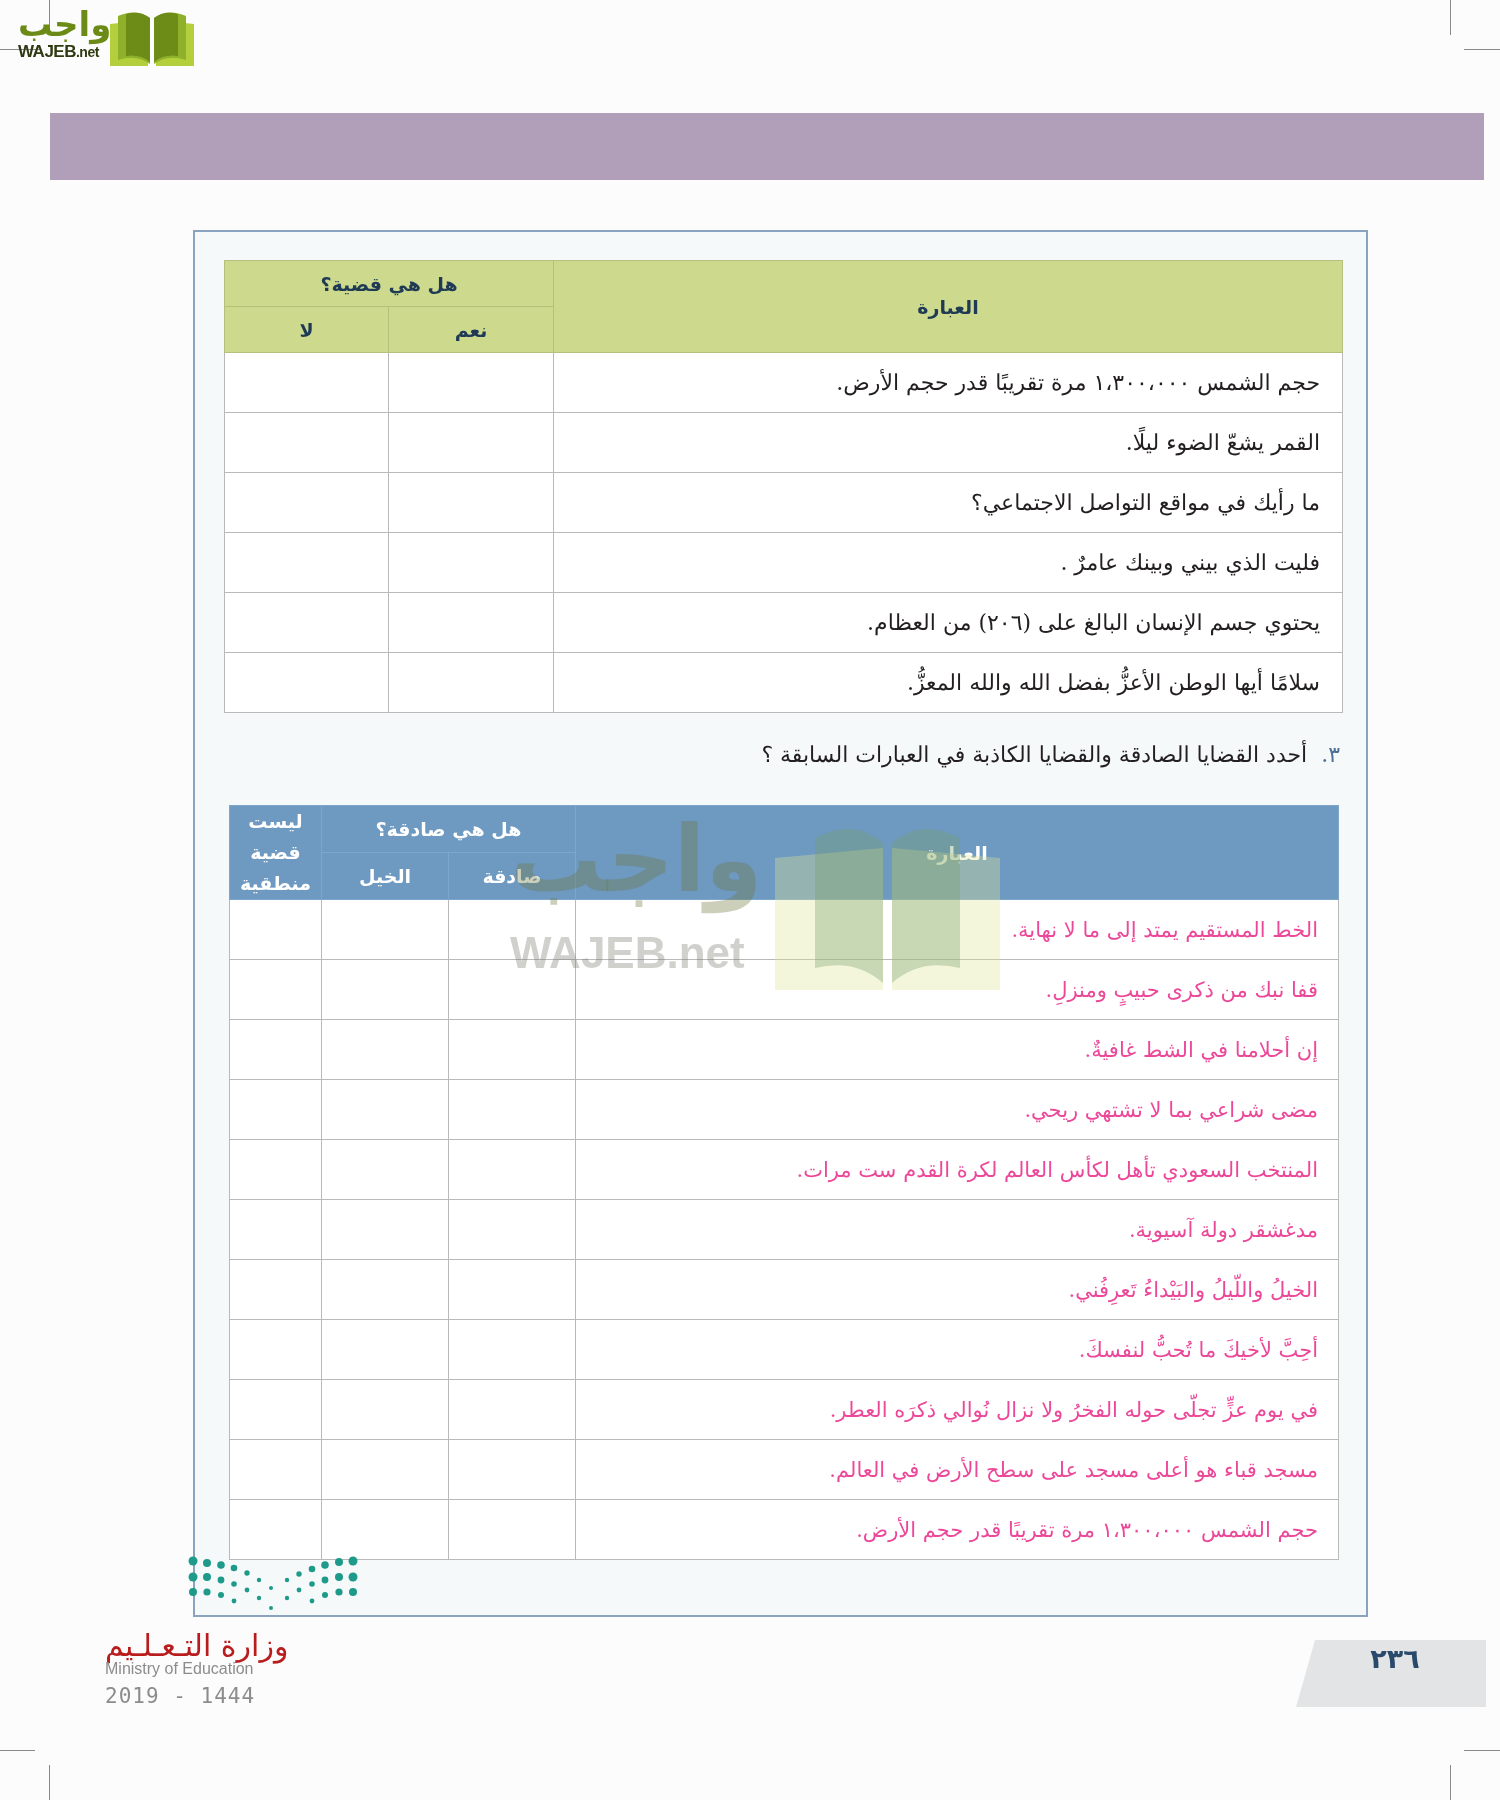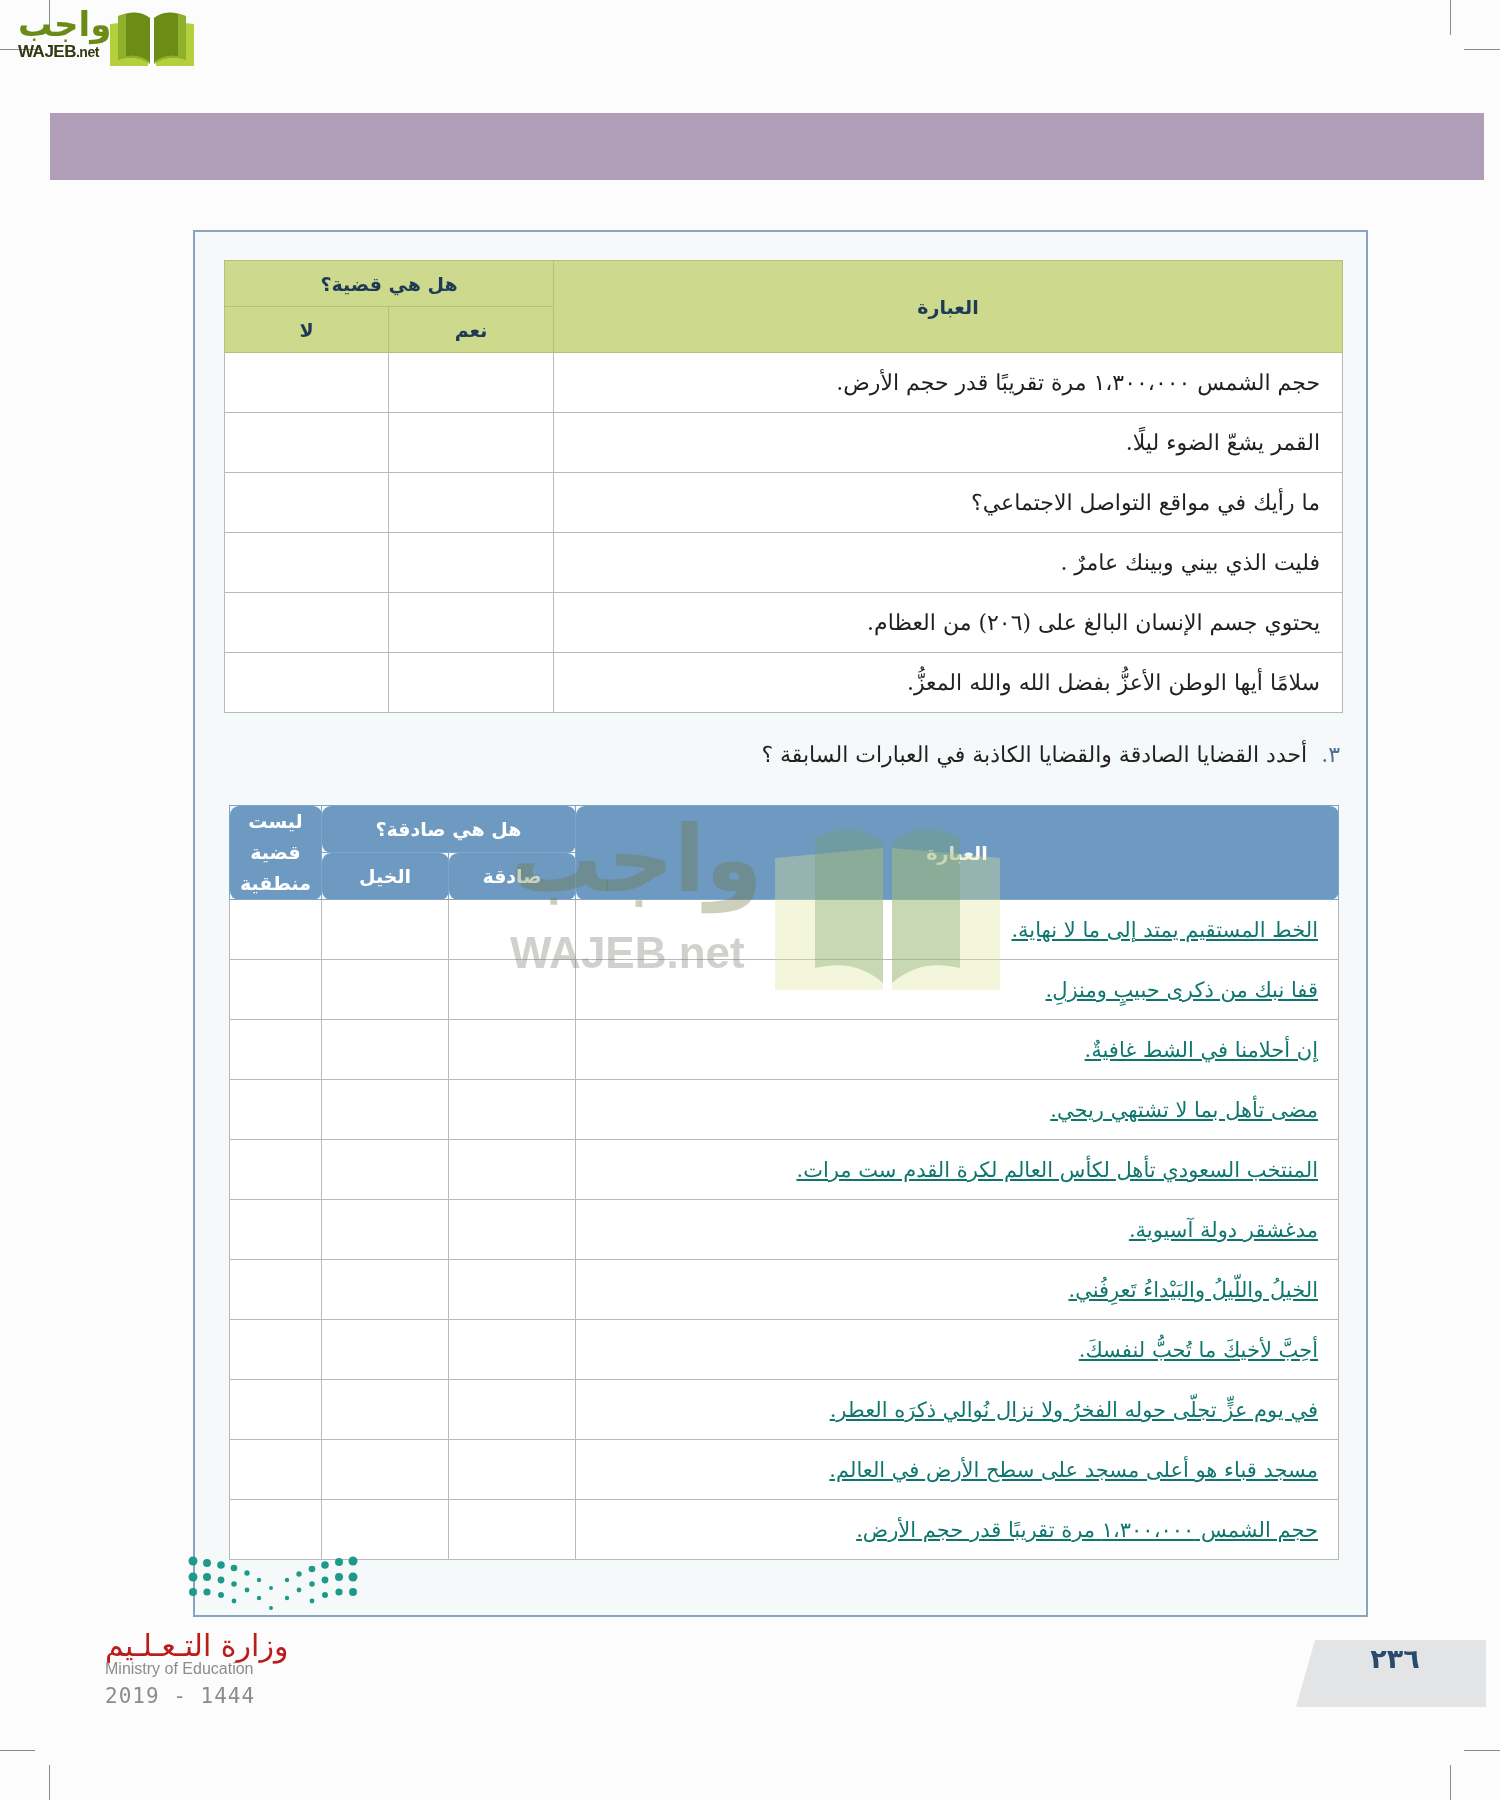--- a/index.html
+++ b/index.html
@@ -42,7 +42,7 @@
 
   
   .t2 { left:229px; top:805px; width:1109px; }
-  .t2 th { background:#6e99c1; color:#ffffff; font-weight:bold; font-size:19px; border-color:#7ea6cb;border-radius:9px; }
+  .t2 th { background:#6e99c1; color:#ffffff; font-weight:bold; font-size:19px; border-color:#7ea6cb; }
   .t2 td { background:#ffffff; height:59px; }
   .t2 .stmt { text-align:right; padding-right:20px; font-family:"DejaVu Serif", serif; font-size:21px; color:#0f766e;text-decoration:underline; }
 

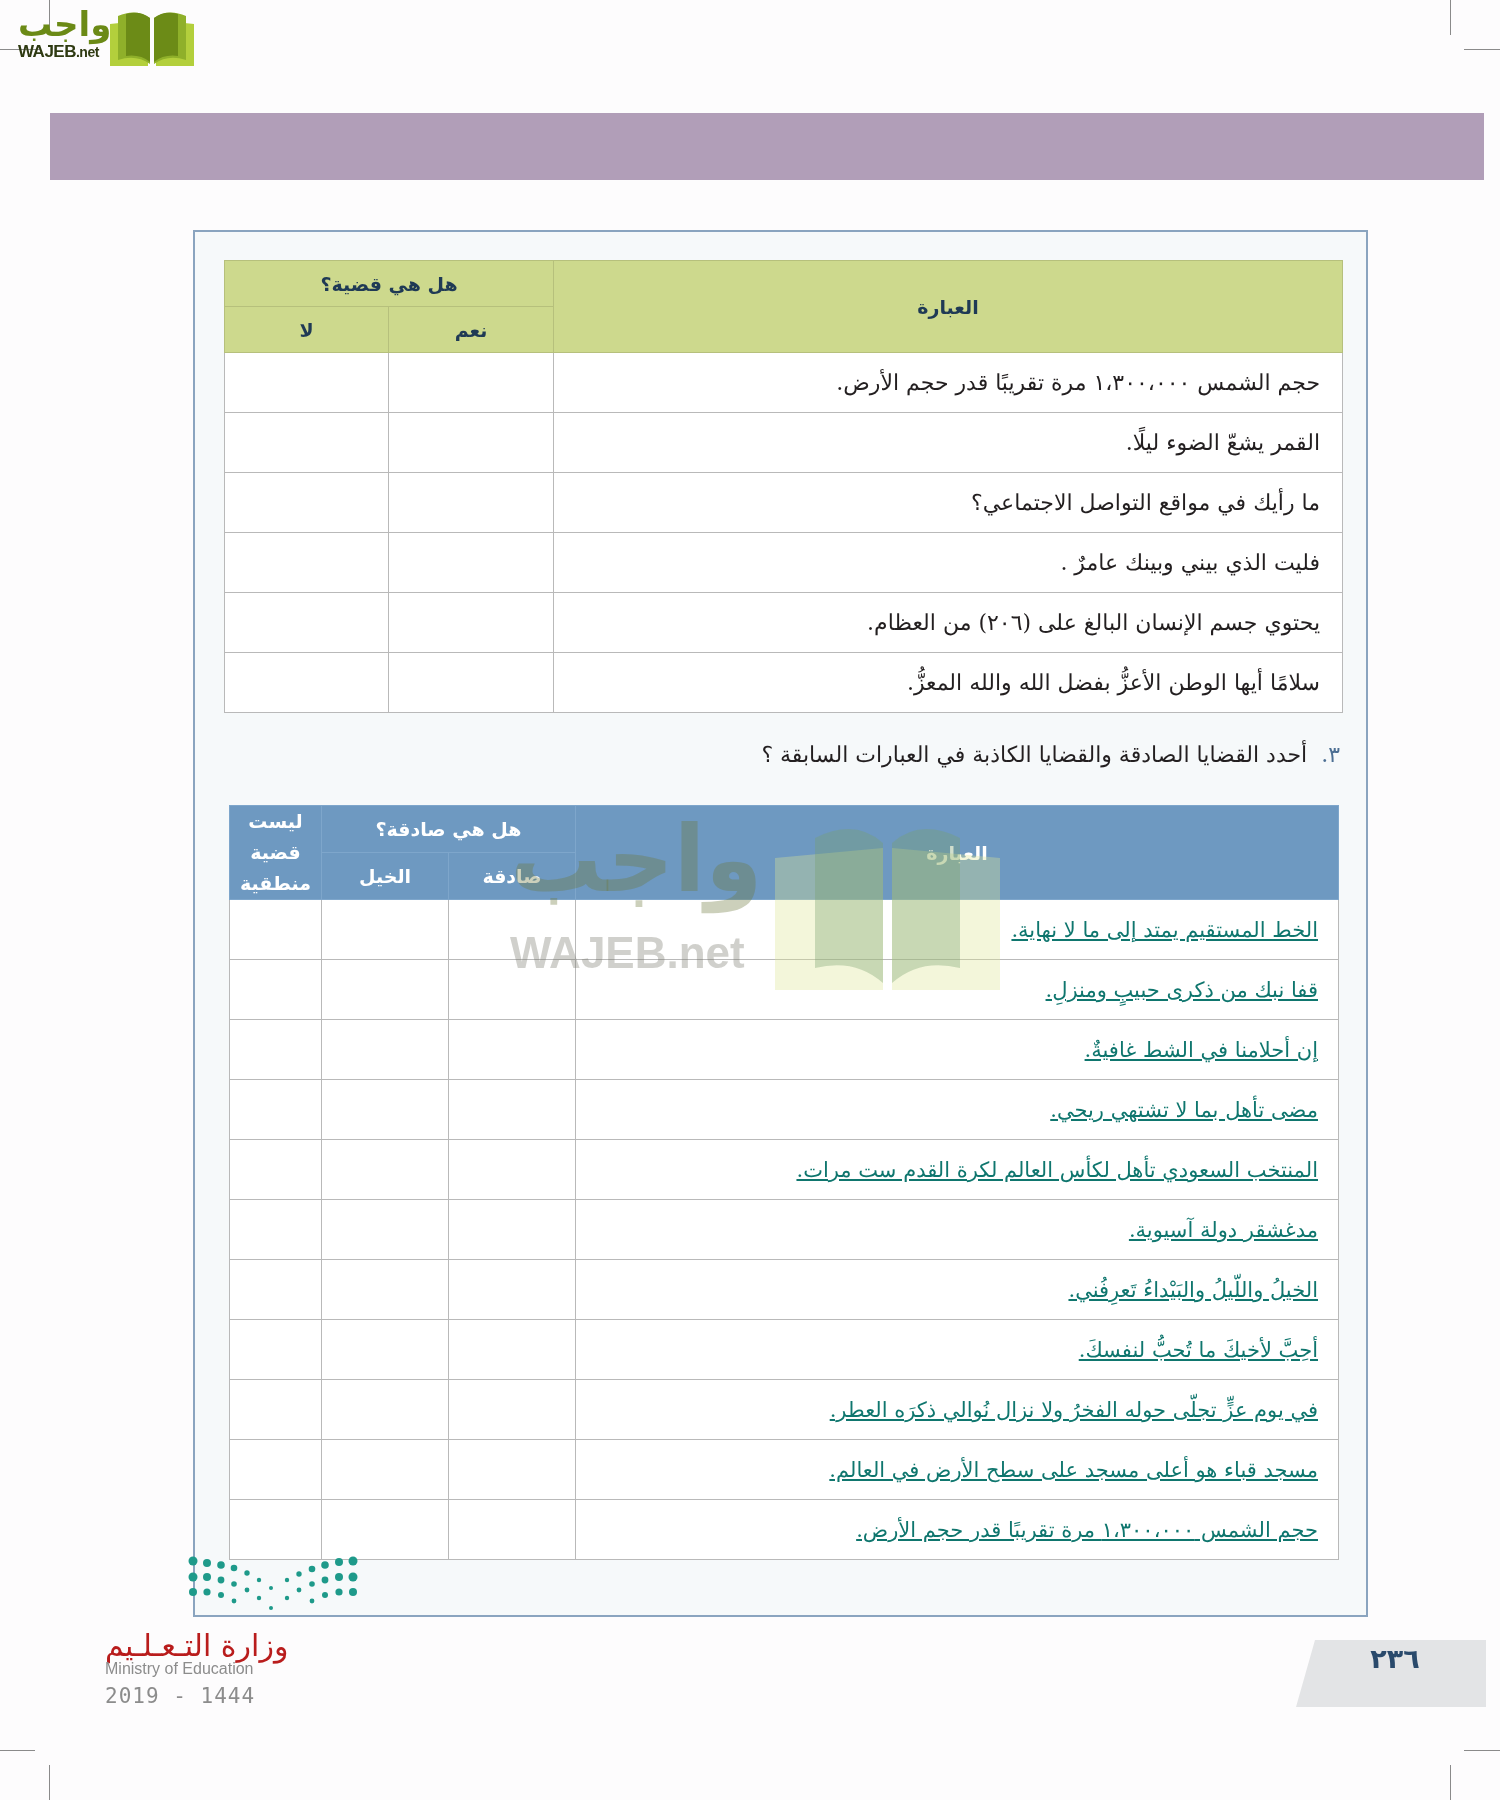--- a/index.html
+++ b/index.html
@@ -44,7 +44,7 @@
   .t2 { left:229px; top:805px; width:1109px; }
   .t2 th { background:#6e99c1; color:#ffffff; font-weight:bold; font-size:19px; border-color:#7ea6cb; }
   .t2 td { background:#ffffff; height:59px; }
-  .t2 .stmt { text-align:right; padding-right:20px; font-family:"DejaVu Serif", serif; font-size:21px; color:#0f766e;text-decoration:underline; }
+  .t2 .stmt { text-align:right; padding-right:20px; font-family:"DejaVu Serif", serif; font-size:21px; color:#ec4899; }
 
   
   .wm { left:510px; top:810px; width:500px; height:180px; pointer-events:none; }

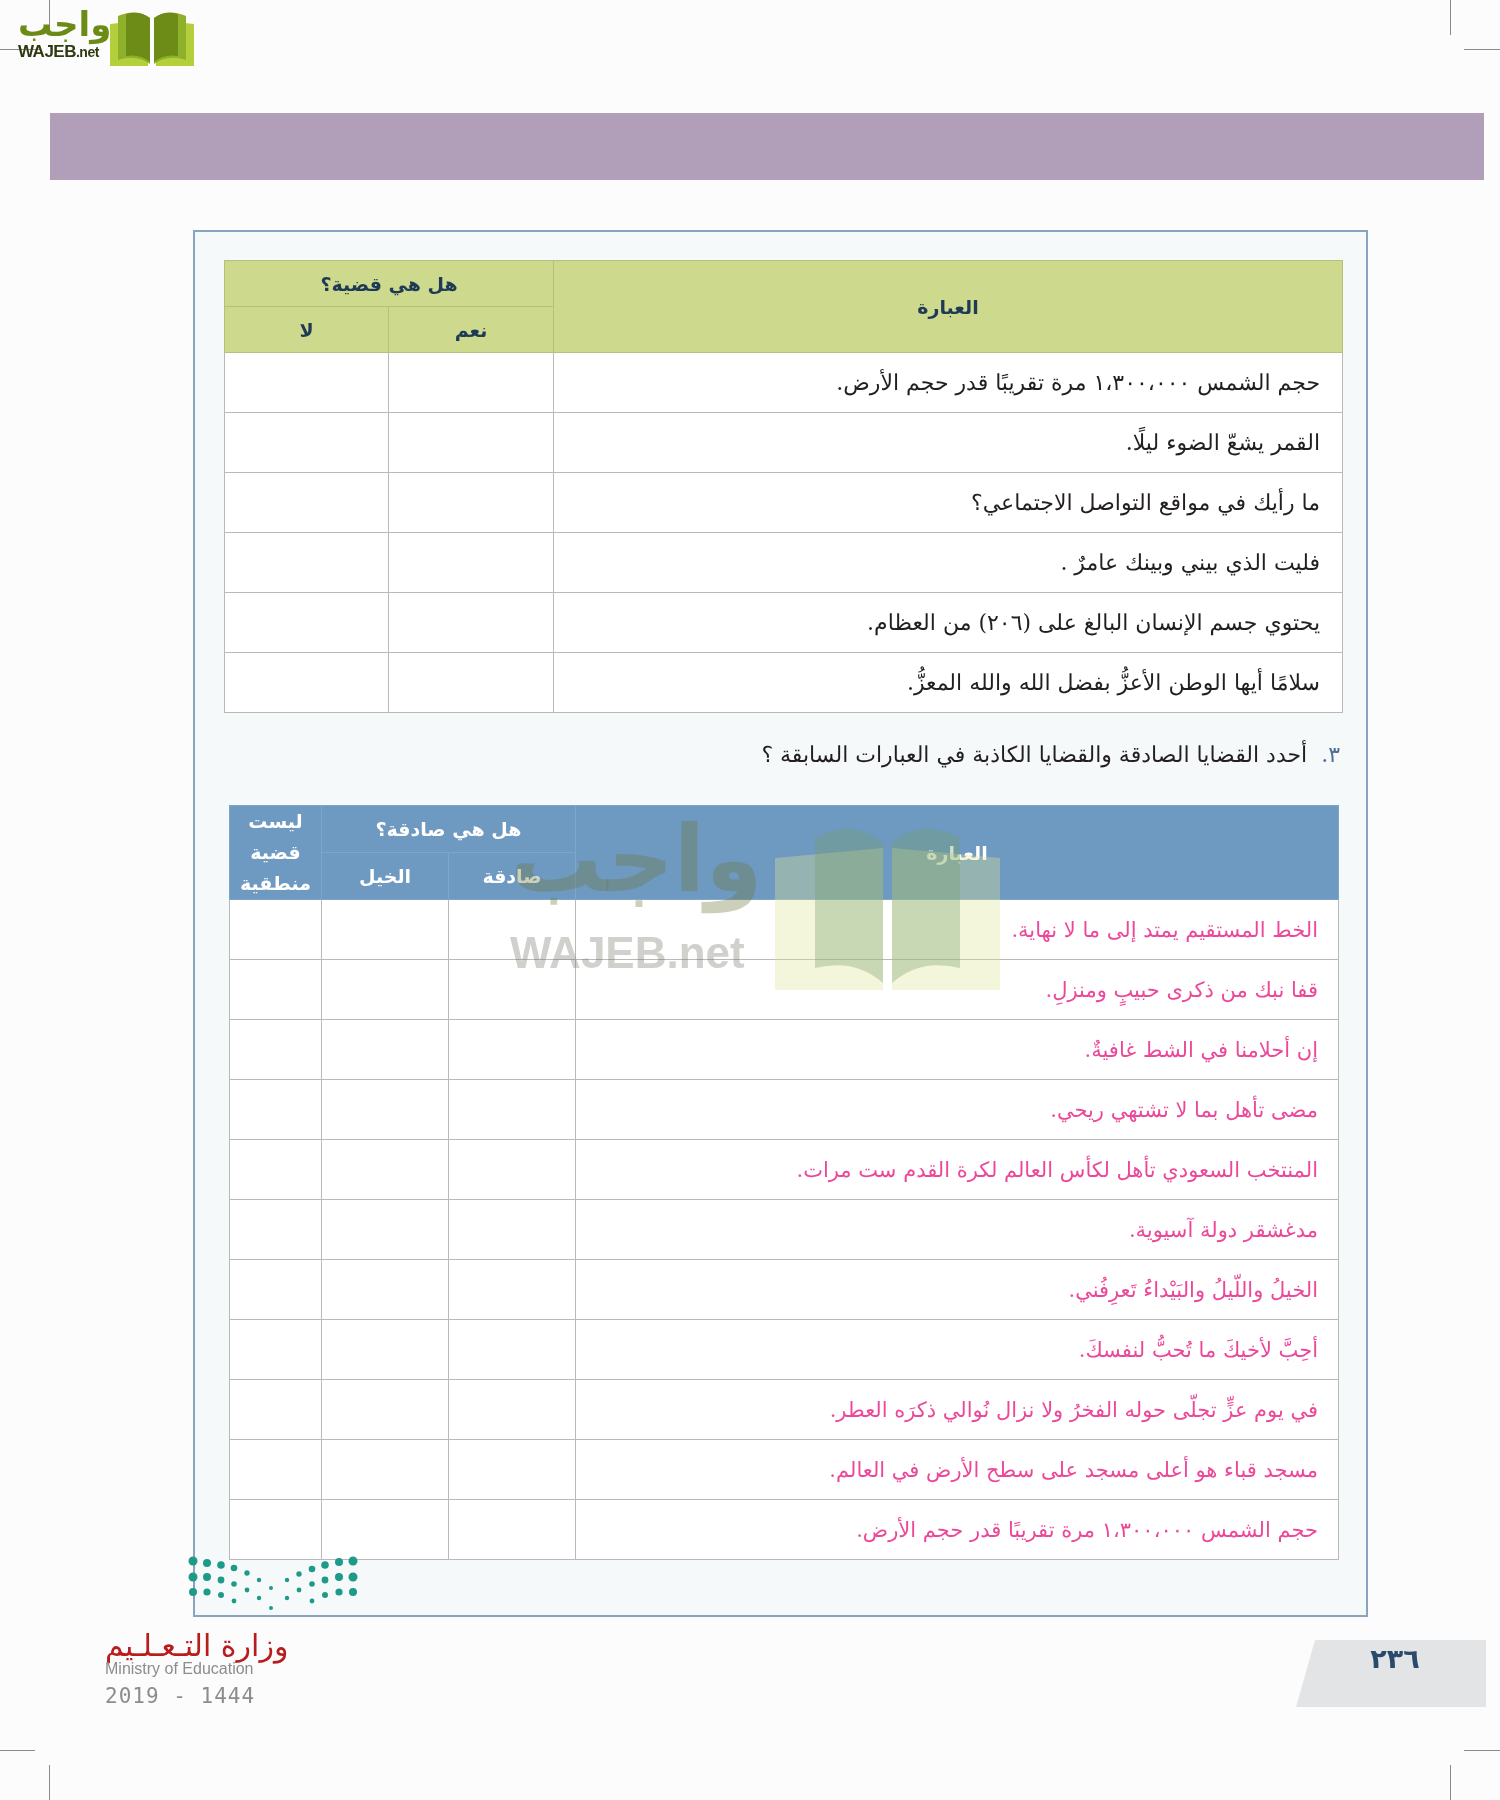--- a/index.html
+++ b/index.html
@@ -183,7 +183,7 @@
         <td></td>
       </tr>
     <tr>
-        <td class="stmt">مضى تأهل بما لا تشتهي ريحي.</td>
+        <td class="stmt">مضى شراعي بما لا تشتهي ريحي.</td>
         <td></td>
         <td></td>
         <td></td>

